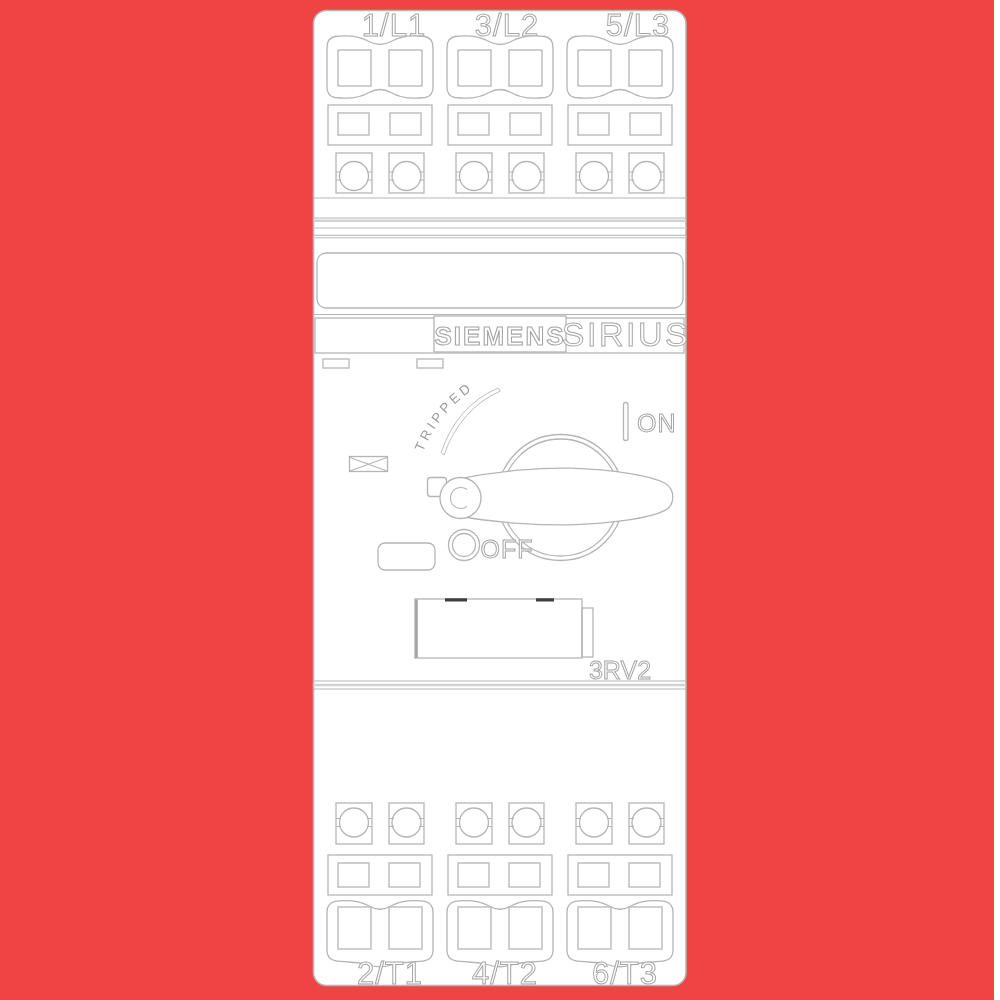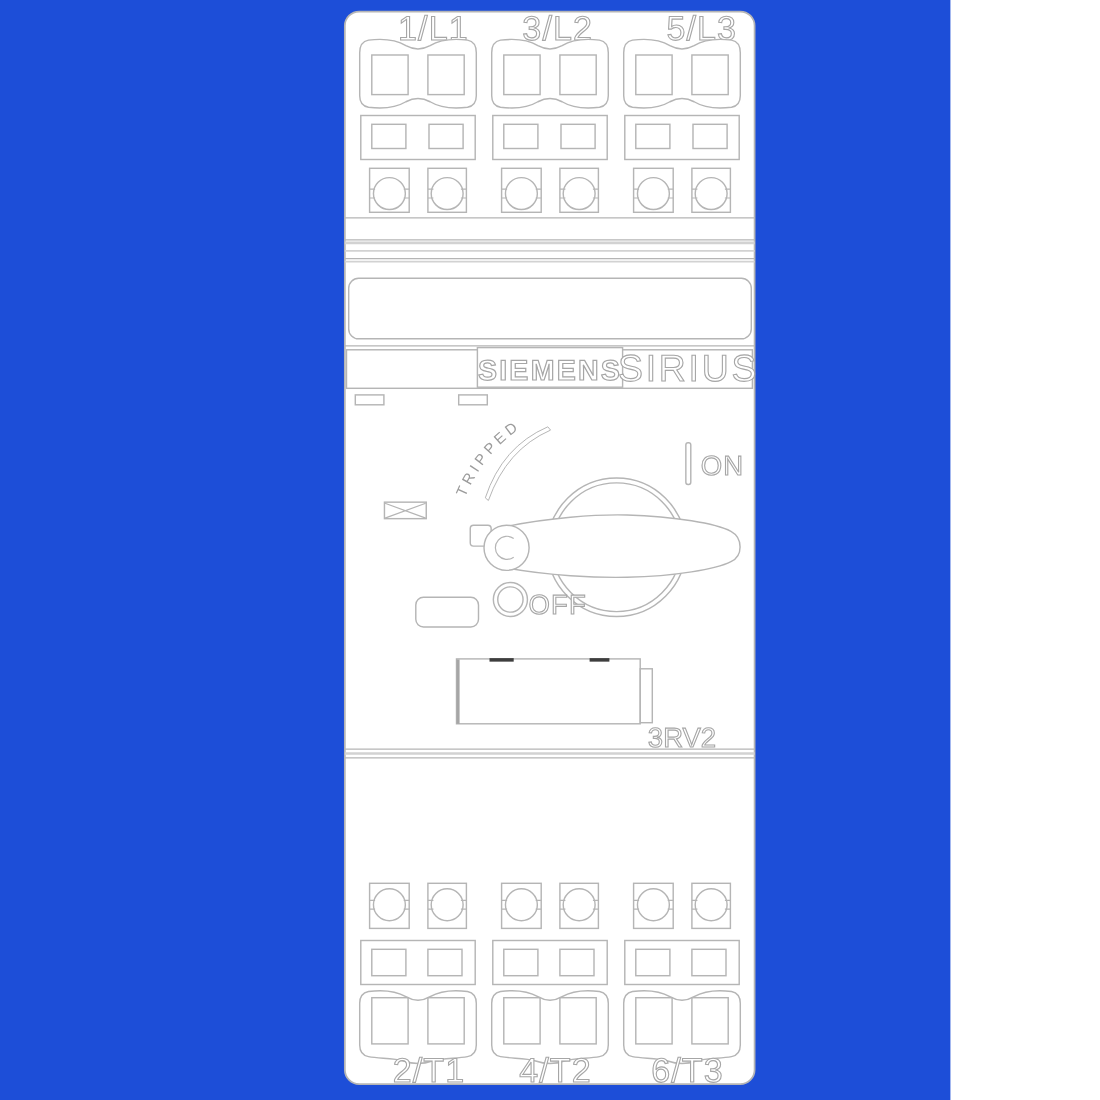--- a/index.html
+++ b/index.html
@@ -3,7 +3,7 @@
 <meta charset="utf-8">
 <style>
   html,body{margin:0;padding:0;background:#ffffff;}
-  .stage{position:relative;width:864px;height:1000px;background:#1d4ed8;overflow:hidden;}
+  .stage{position:relative;width:994px;height:1000px;background:#ef4444;overflow:hidden;}
   svg{display:block;}
   .ln{fill:none;stroke:#b5b5b5;stroke-width:1.3;}
   .fw{fill:#ffffff;stroke:#b5b5b5;stroke-width:1.3;}

